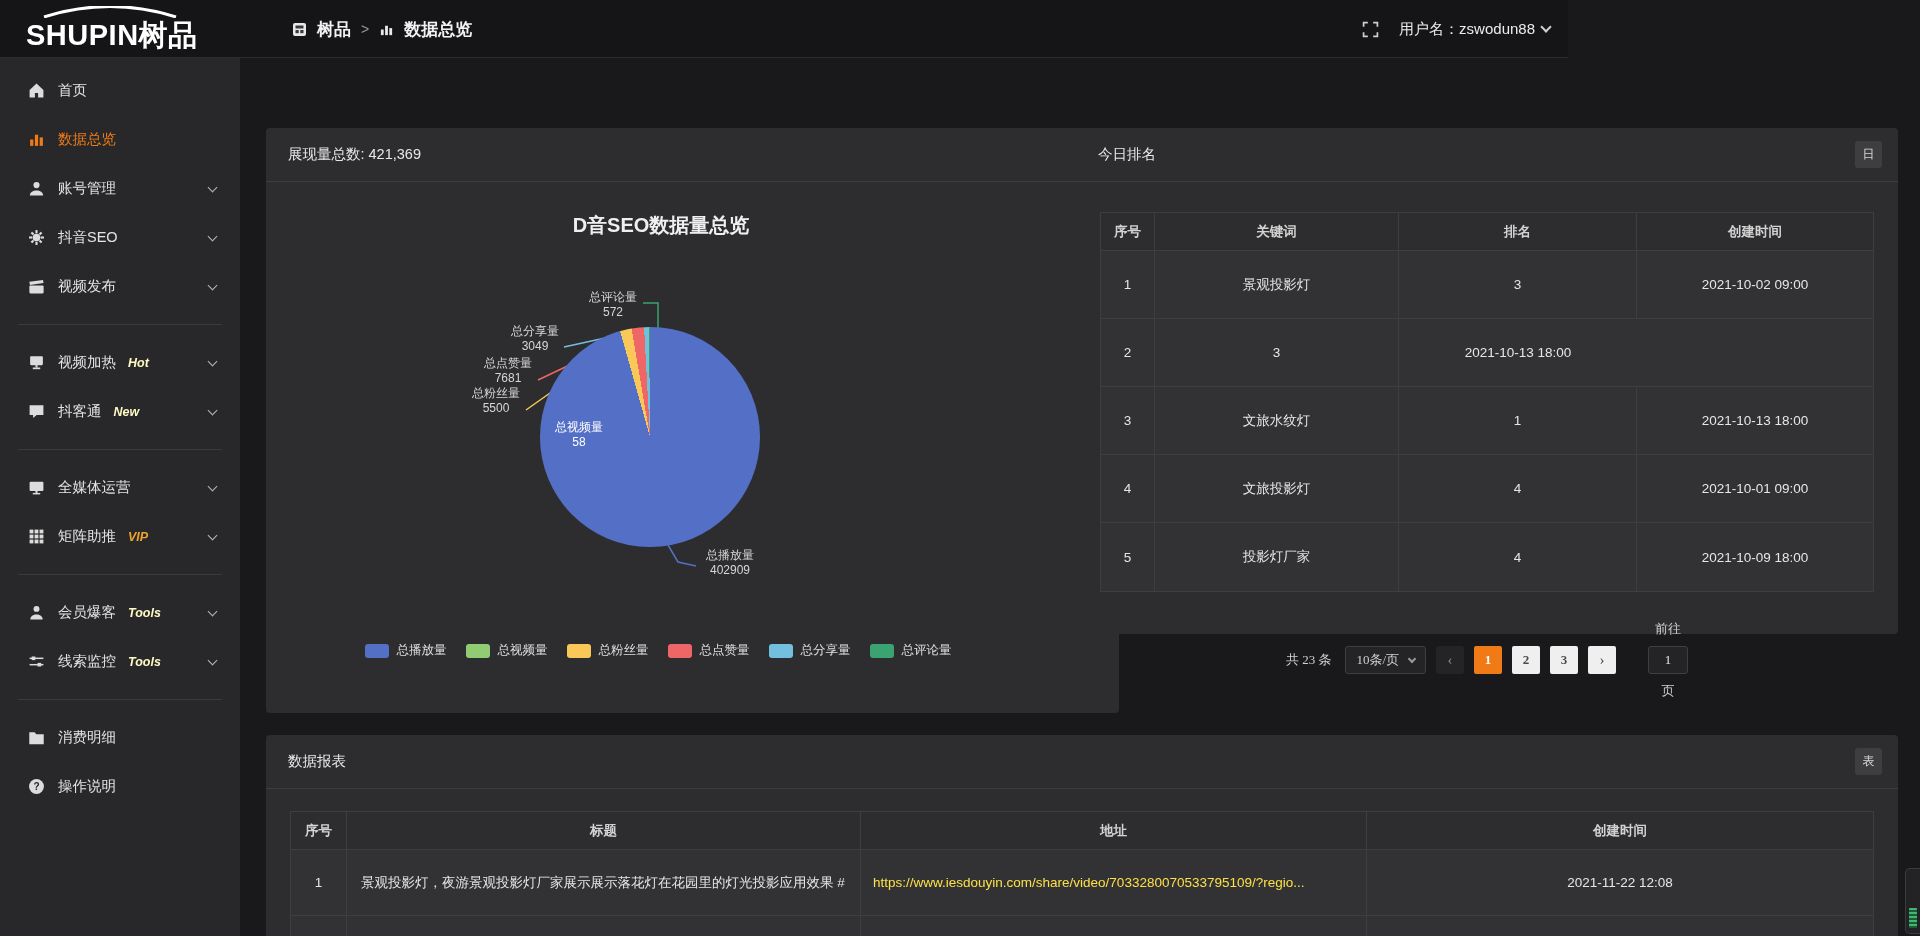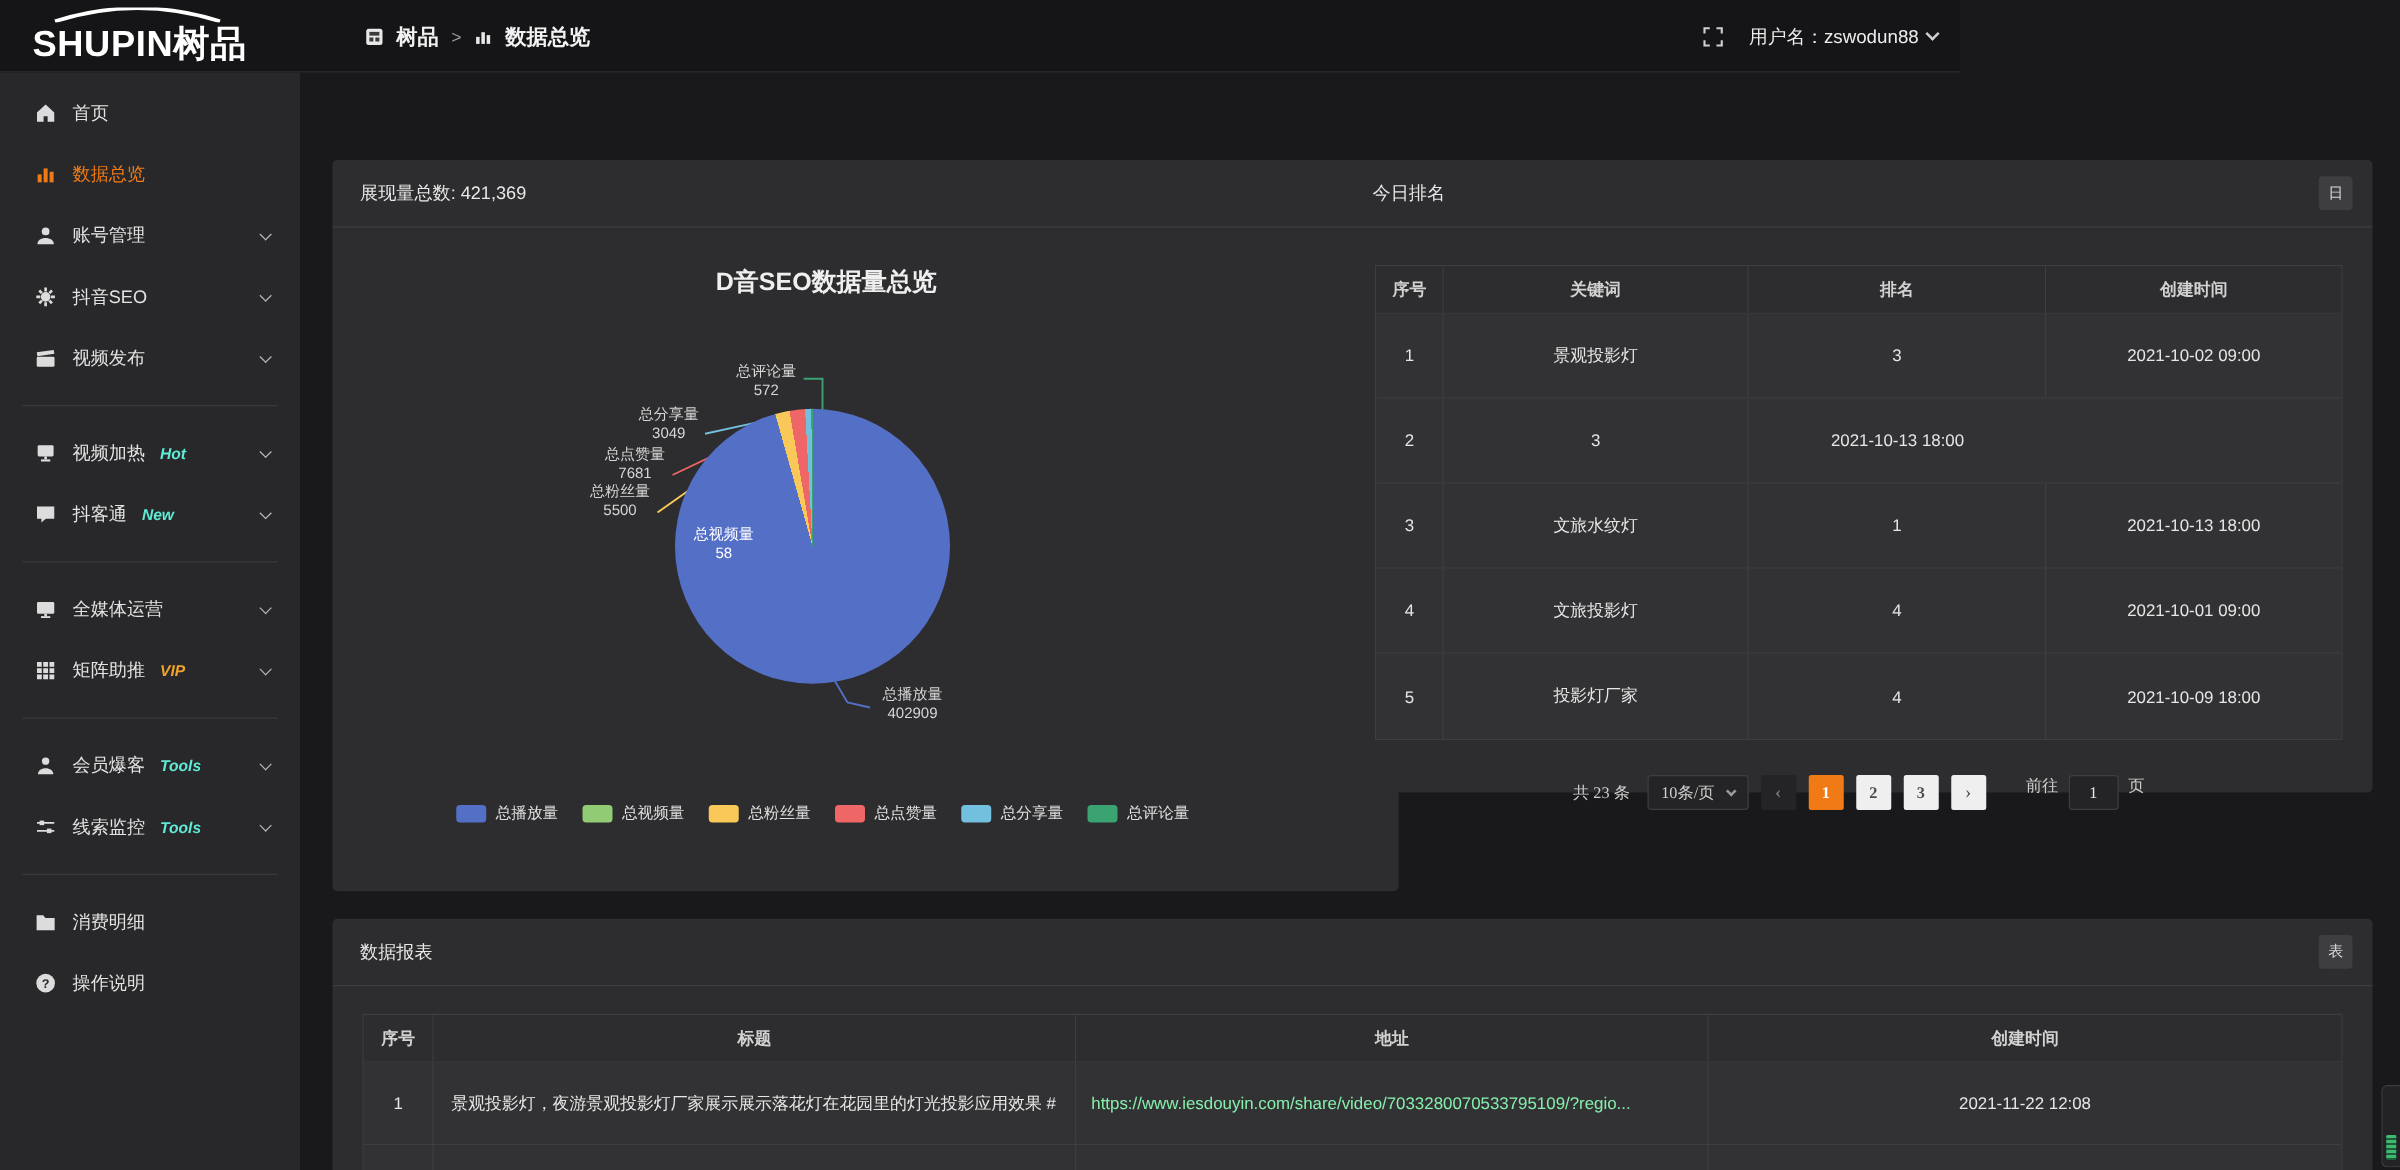--- a/index.html
+++ b/index.html
@@ -30,7 +30,7 @@
     color:#e3e3e3; font-size:14.5px; }
   .side-item .s-ico { width:17px; height:17px; margin-right:13px; display:inline-flex; color:#dcdcdc; flex:none; }
   .side-item.active, .side-item.active .s-ico { color:#f07b16; }
-  .s-badge { font-size:12.5px; font-weight:bold; font-style:italic; margin-left:12px; color:#5eead4; }
+  .s-badge { font-size:12.5px; font-weight:bold; font-style:italic; margin-left:12px; color:#fef9c3; }
   .s-badge.vip { color:#efa32a; }
   .side-chev { position:absolute; right:24px; width:7px; height:7px; border-right:1.6px solid #b9b9b9;
     border-bottom:1.6px solid #b9b9b9; transform:rotate(45deg); top:20px; }

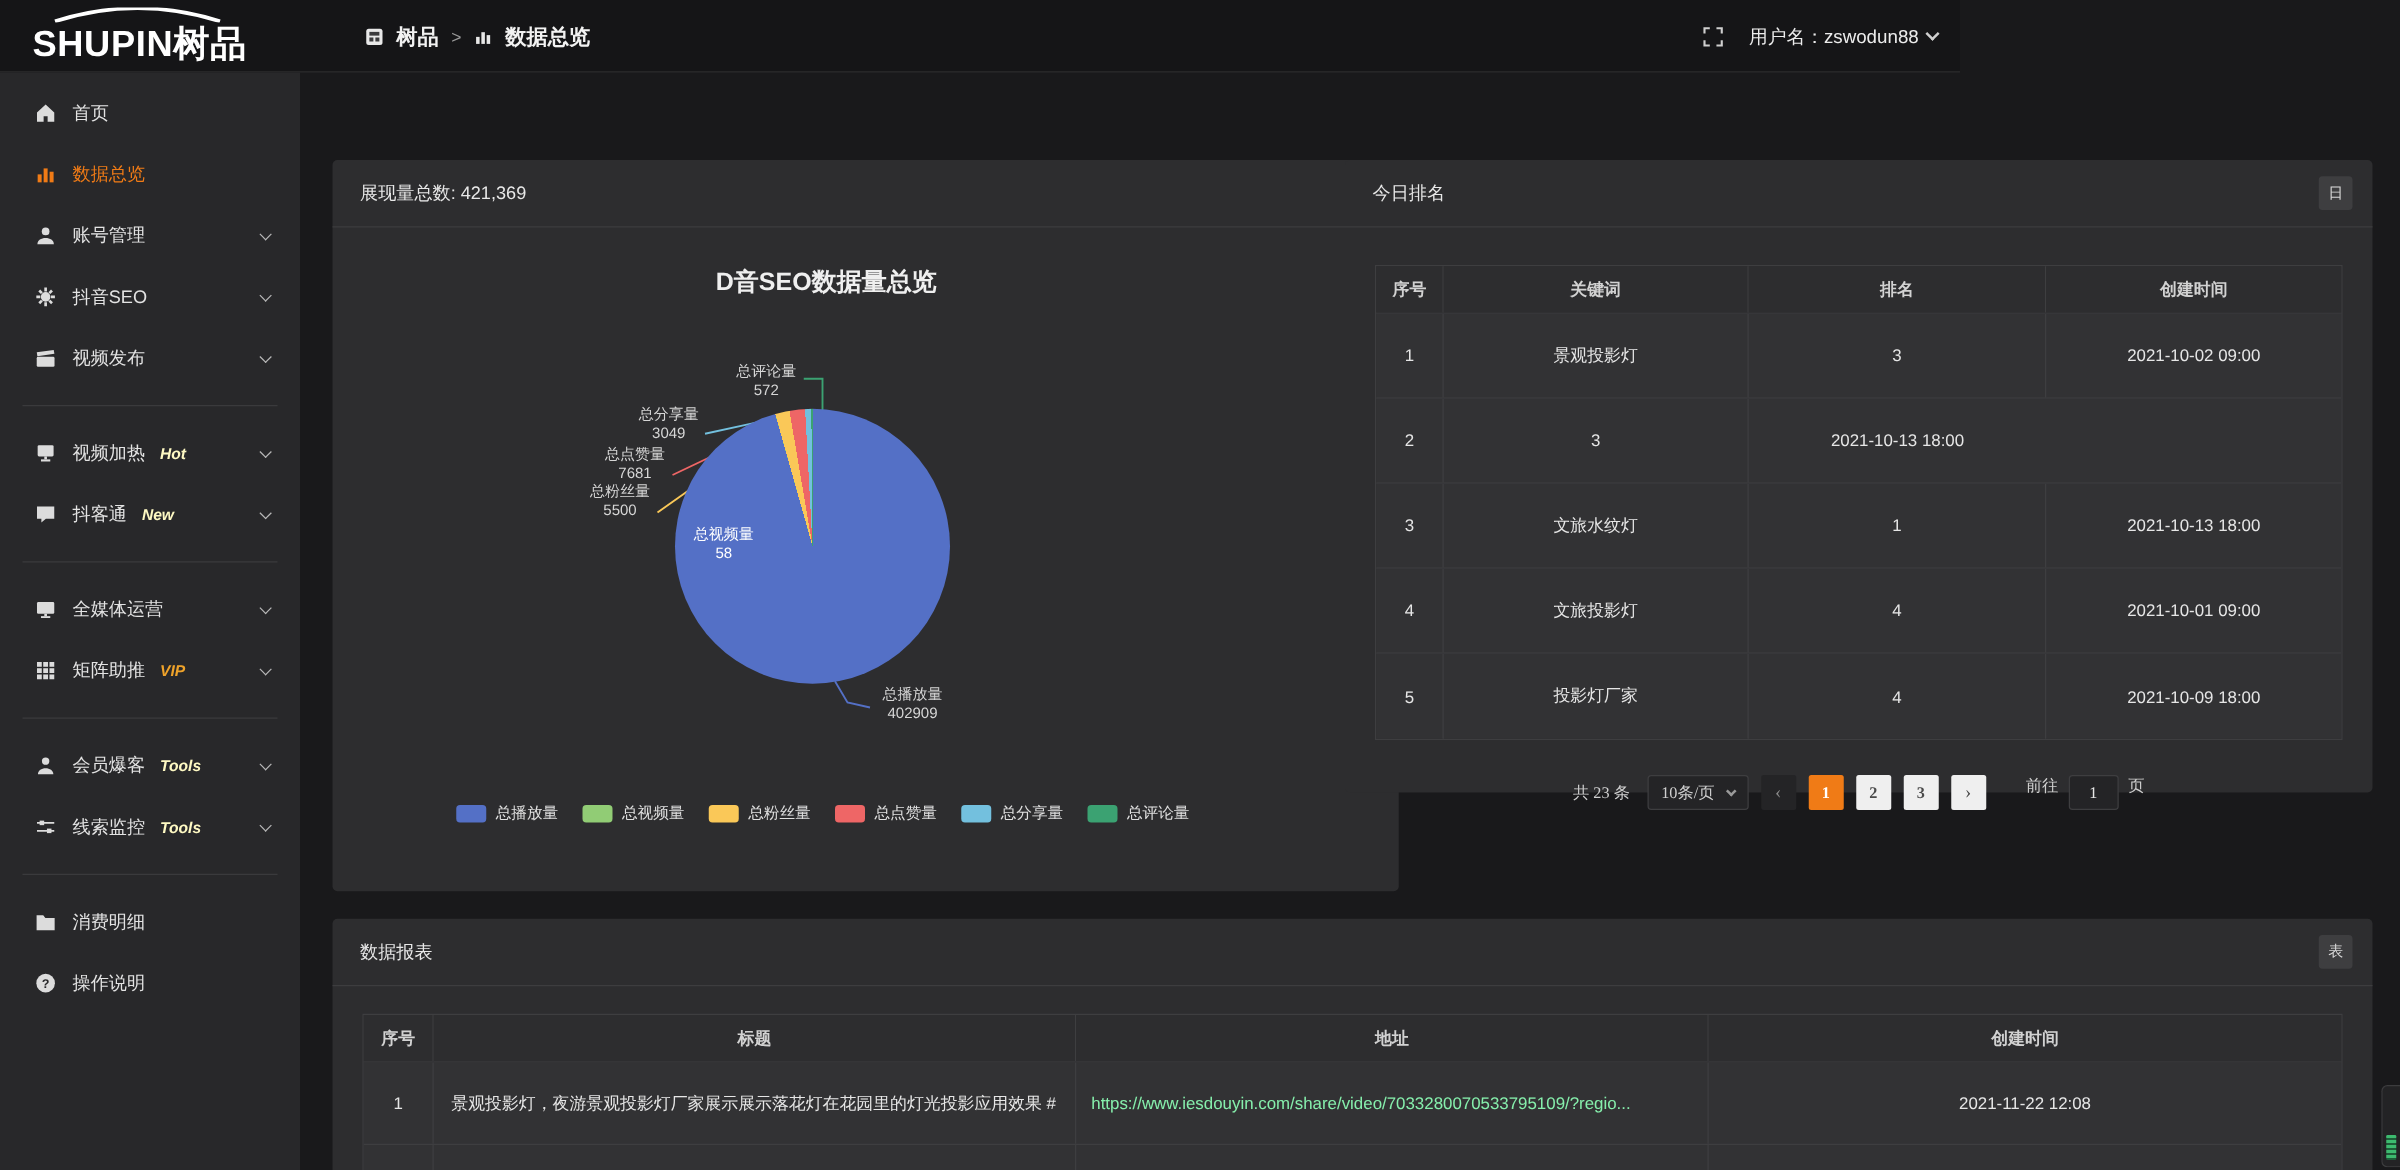--- a/index.html
+++ b/index.html
@@ -91,7 +91,7 @@
   .pg-num { background:#efefef; color:#4a4a4a; font-weight:bold; }
   .pg-num.cur { background:#f07b16; color:#fff; }
   .pg-next { background:#efefef; color:#4a4a4a; font-size:15px; }
-  .pg-goto { display:flex; gap:8px; margin-left:22px; }
+  .pg-goto { display:flex; align-items:center; gap:8px; margin-left:22px;flex-direction:column; }
   .pg-input { width:40px; height:28px; background:#242426; border:1px solid #3e3e40; border-radius:3px;
     color:#e6e6e6; text-align:center; font-size:13px; font-family:inherit; }
 

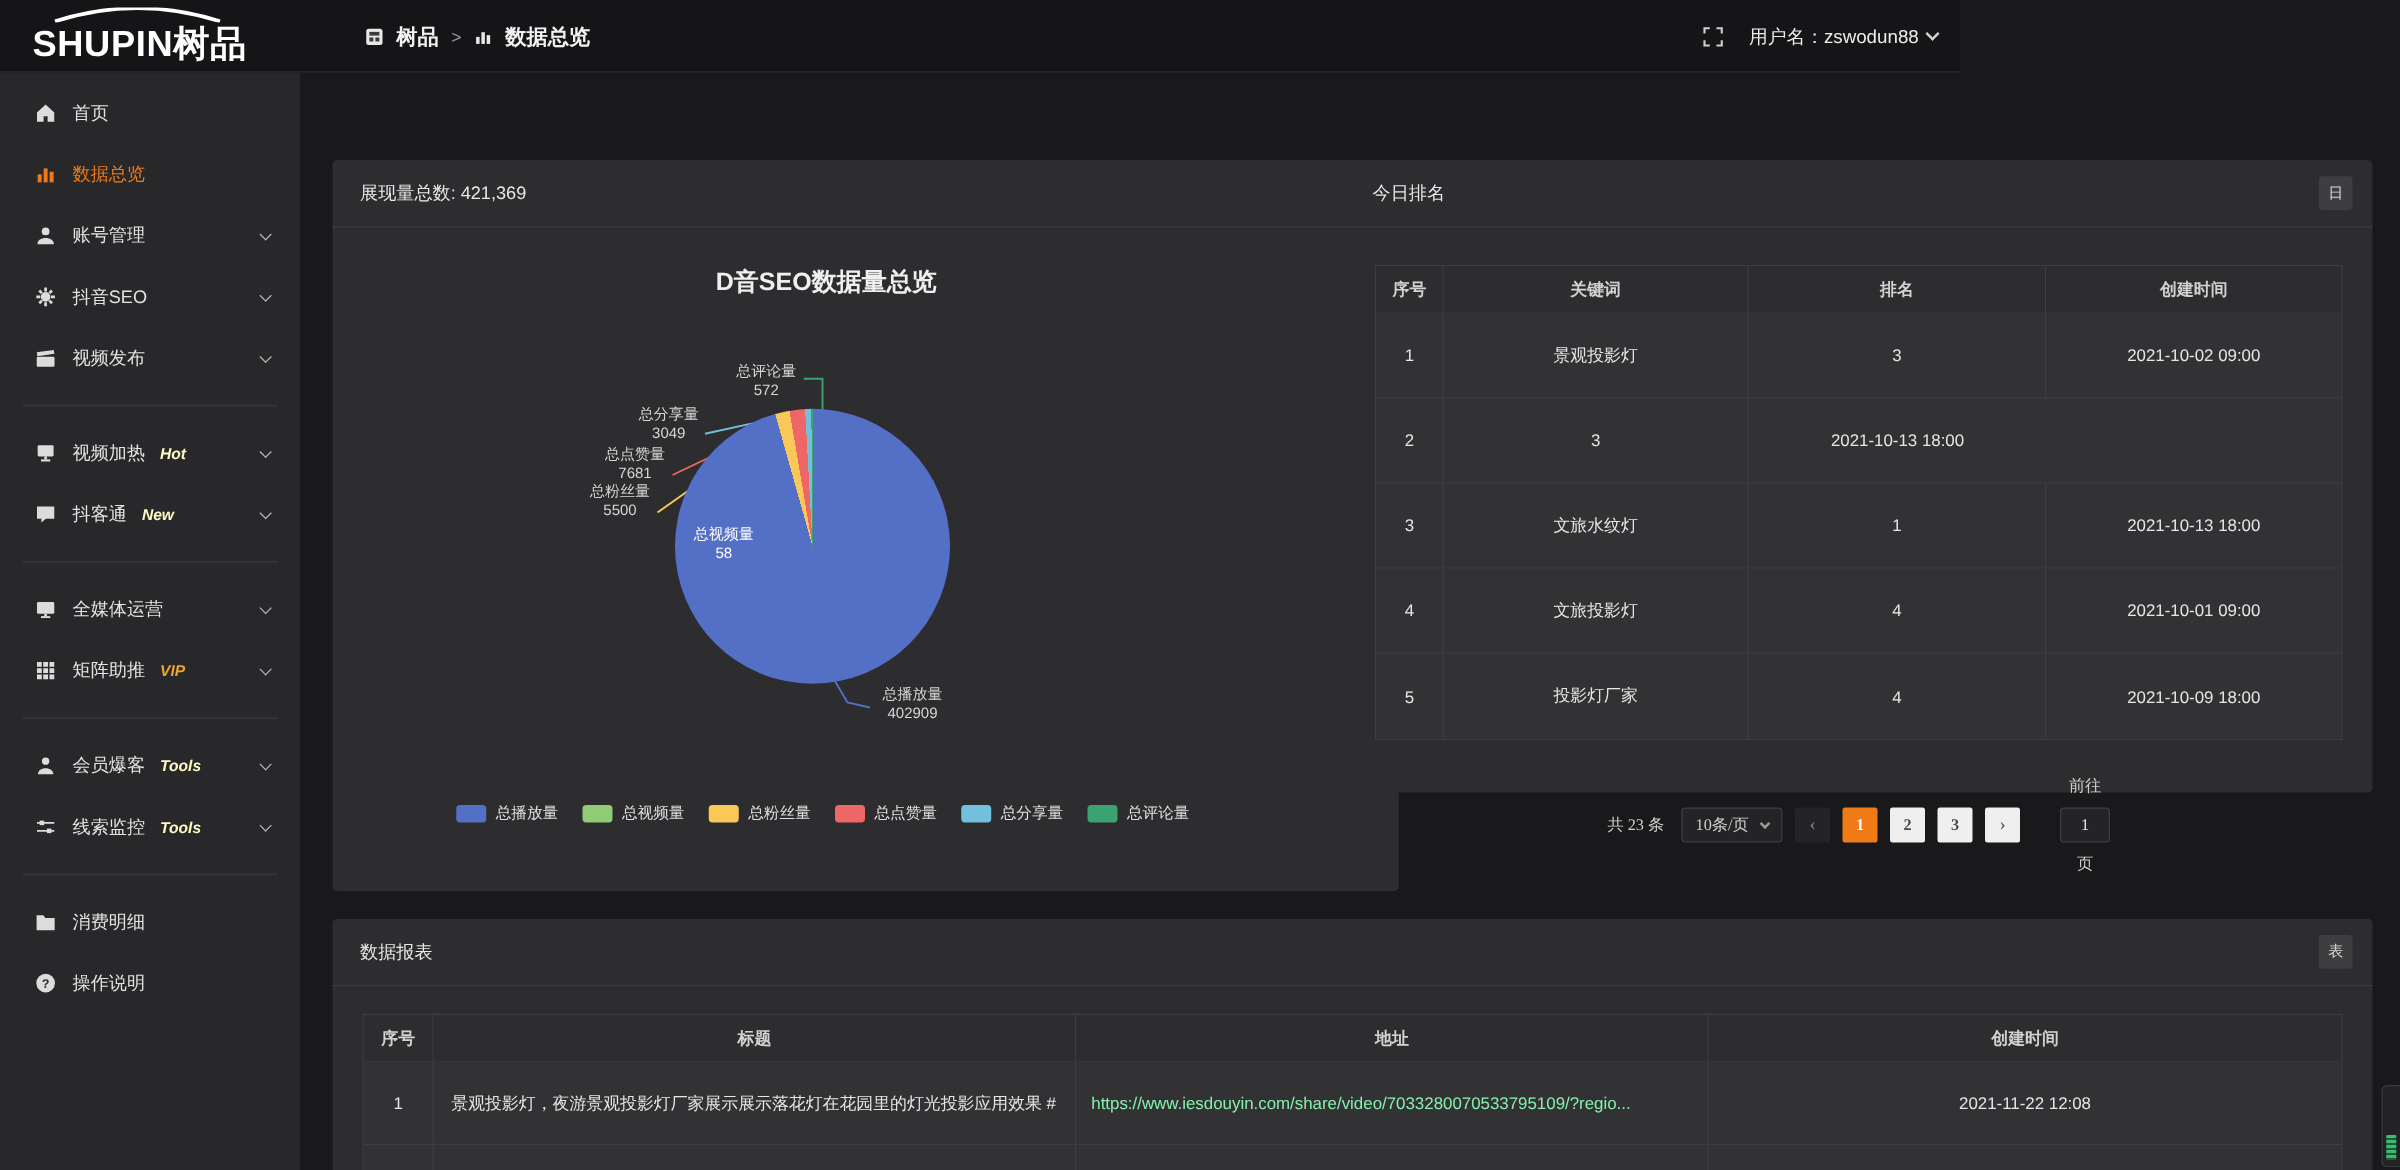--- a/index.html
+++ b/index.html
@@ -102,7 +102,7 @@
   #rep-tbl .trow.thead { height:38px; }
   #rep-tbl .trow.partial { height:34px; }
   #rep-tbl .cell-title { justify-content:flex-start; padding:0 14px; white-space:nowrap; }
-  #rep-tbl .cell-url { color:#86efac; justify-content:flex-start; padding:0 12px; white-space:nowrap; cursor:pointer; }
+  #rep-tbl .cell-url { color:#fde047; justify-content:flex-start; padding:0 12px; white-space:nowrap; cursor:pointer; }
 
   
   .float-widget { position:absolute; right:0; top:868px; width:15px; height:66px; background:#232325;

